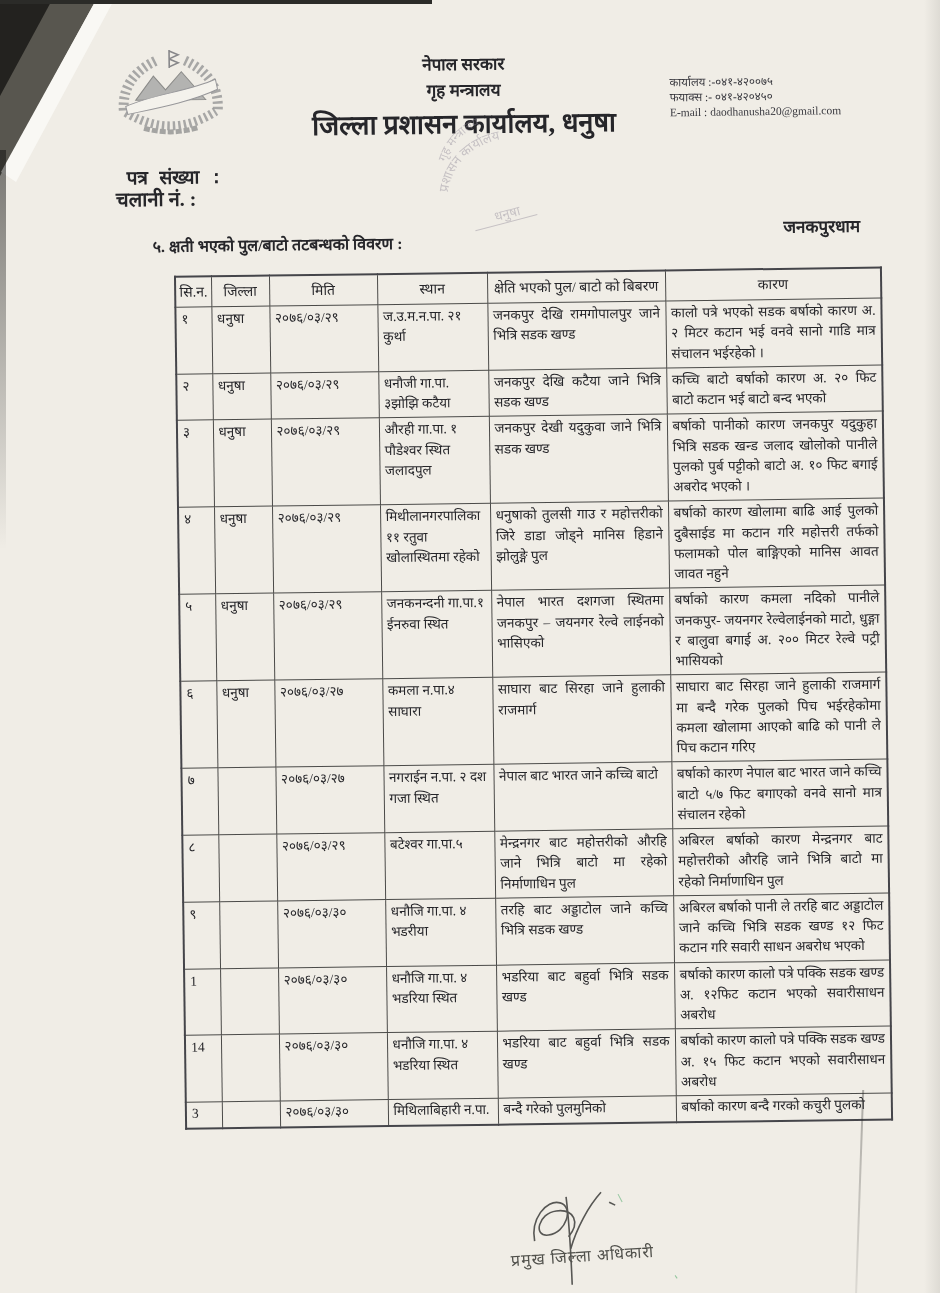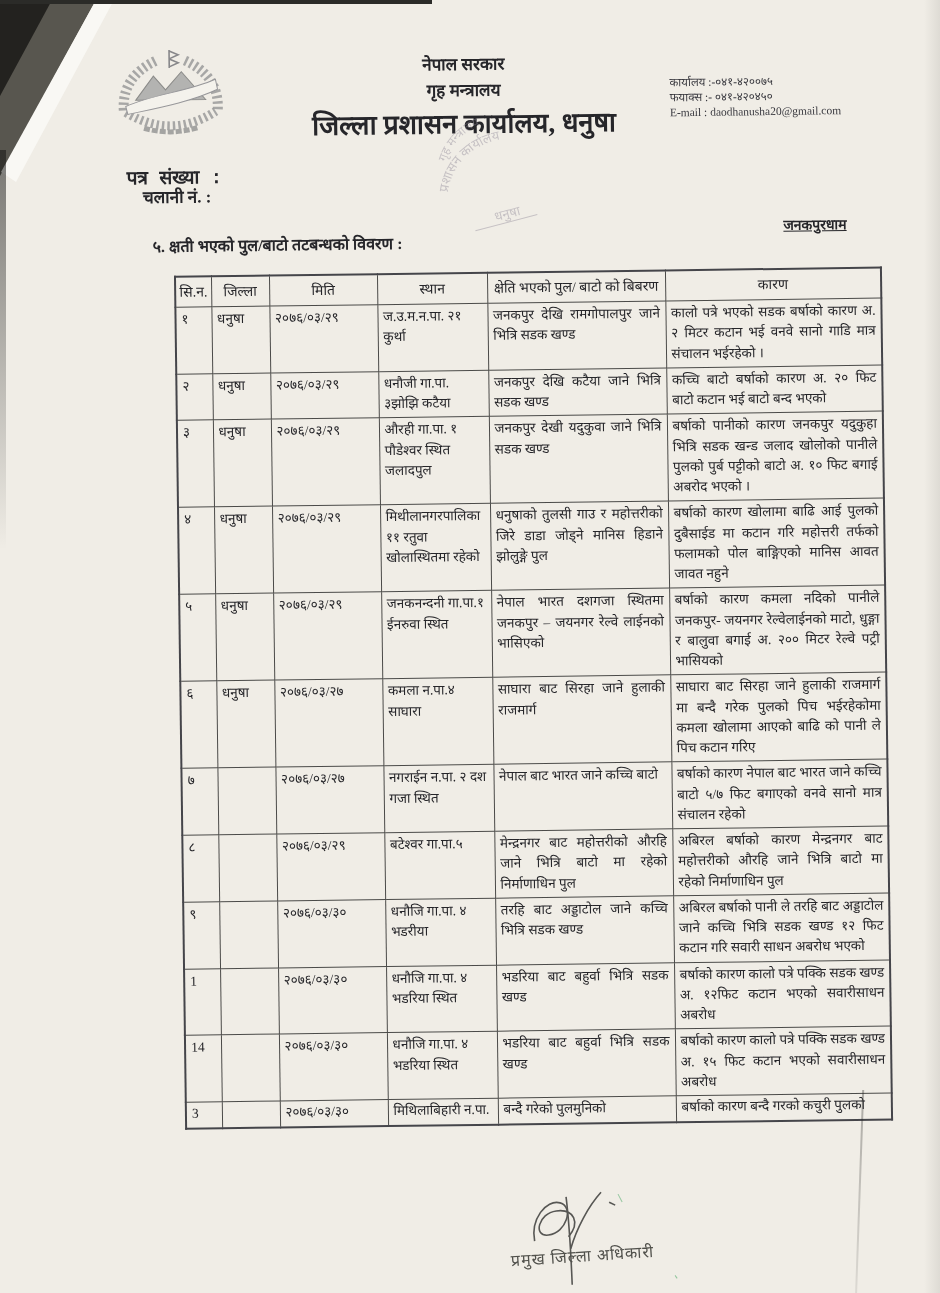--- a/index.html
+++ b/index.html
@@ -34,7 +34,7 @@
   .emblem-wrap{position:absolute;left:116px;top:44px;}
   .round-stamp{position:absolute;left:414px;top:74px;opacity:.55;}
   .letter-no{position:absolute;left:132px;top:160px;font-size:19px;font-weight:bold;font-family:Liberation Mono, monospace;}
-  .dispatch-no{position:absolute;left:148px;top:181px;font-size:17px;font-weight:bold;}
+  .dispatch-no{position:absolute;left:121px;top:181px;font-size:20px;font-weight:bold;}
   .place-right{position:absolute;left:788px;top:219px;font-size:14px;font-weight:bold;text-decoration:underline;}
   .section-title{position:absolute;left:157px;top:231px;font-size:16px;font-weight:bold;}
   

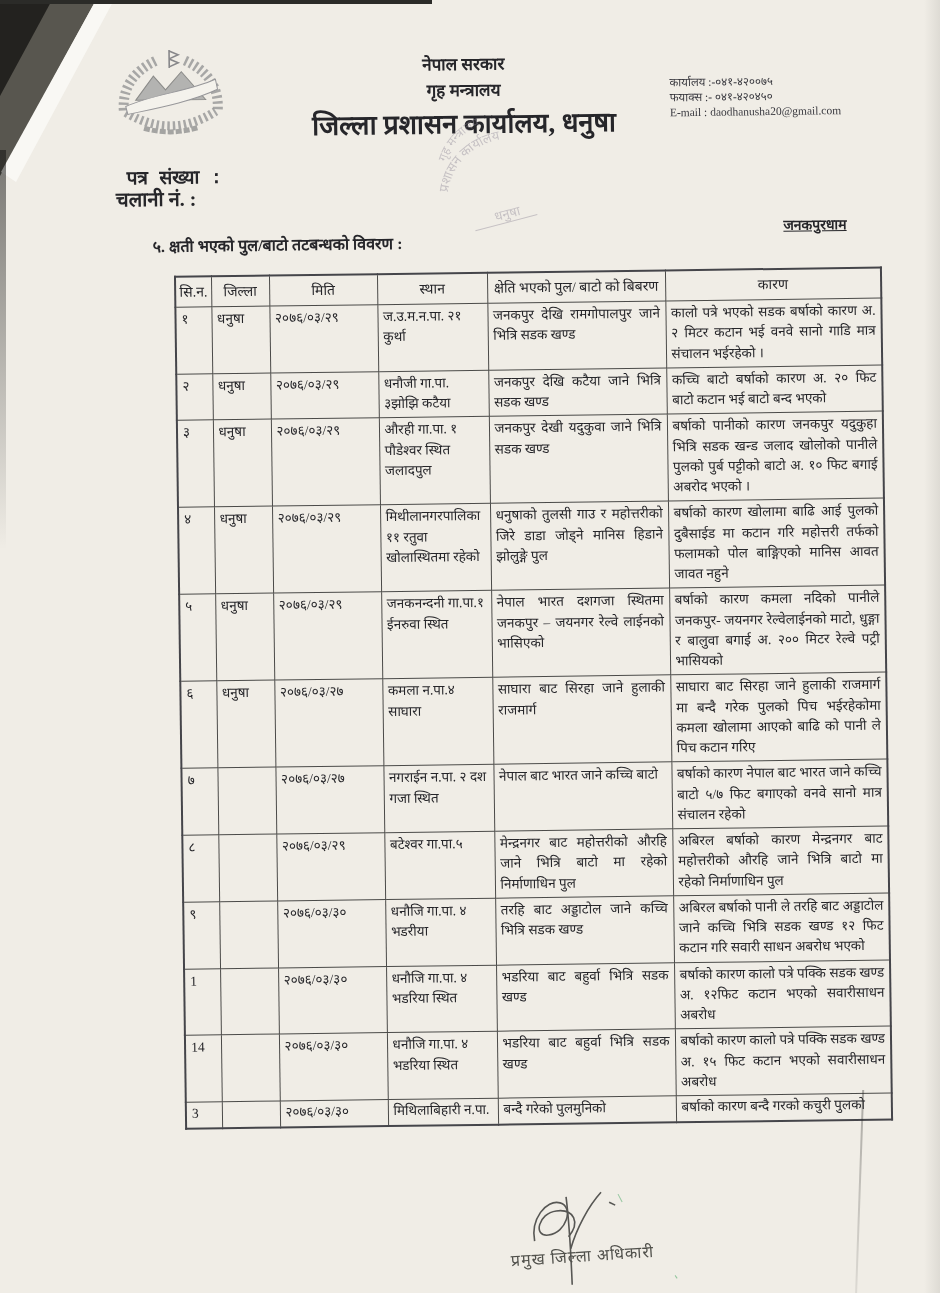--- a/index.html
+++ b/index.html
@@ -35,7 +35,7 @@
   .round-stamp{position:absolute;left:414px;top:74px;opacity:.55;}
   .letter-no{position:absolute;left:132px;top:160px;font-size:19px;font-weight:bold;font-family:Liberation Mono, monospace;}
   .dispatch-no{position:absolute;left:121px;top:181px;font-size:20px;font-weight:bold;}
-  .place-right{position:absolute;left:788px;top:219px;font-size:14px;font-weight:bold;text-decoration:underline;}
+  .place-right{position:absolute;left:788px;top:219px;font-size:17px;font-weight:bold;}
   .section-title{position:absolute;left:157px;top:231px;font-size:16px;font-weight:bold;}
   
   table.main{position:absolute;left:178px;top:272px;width:706px;

